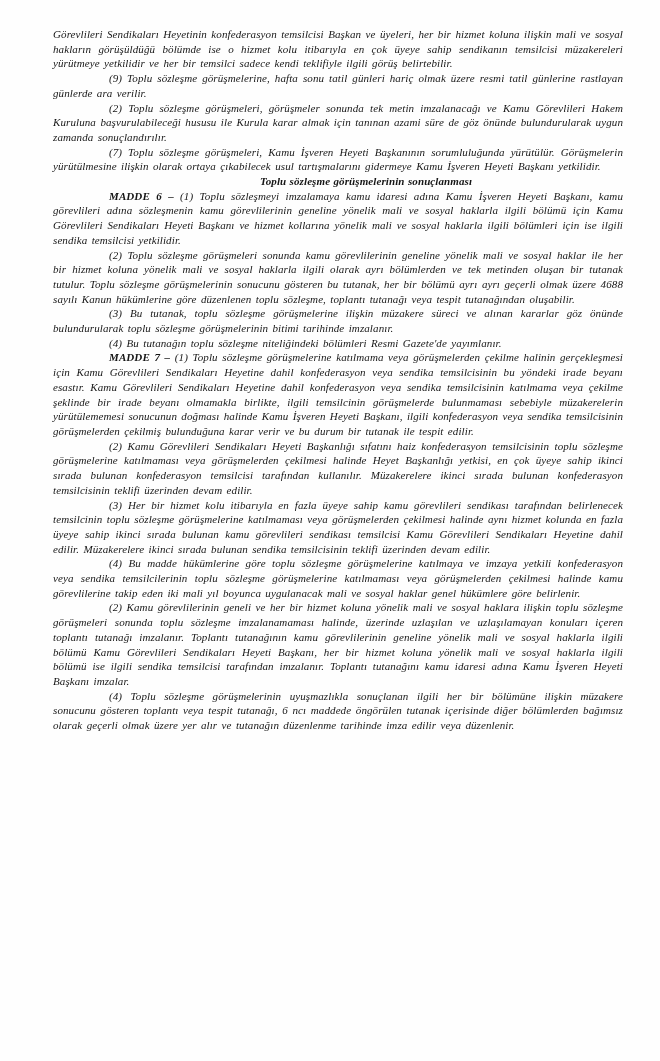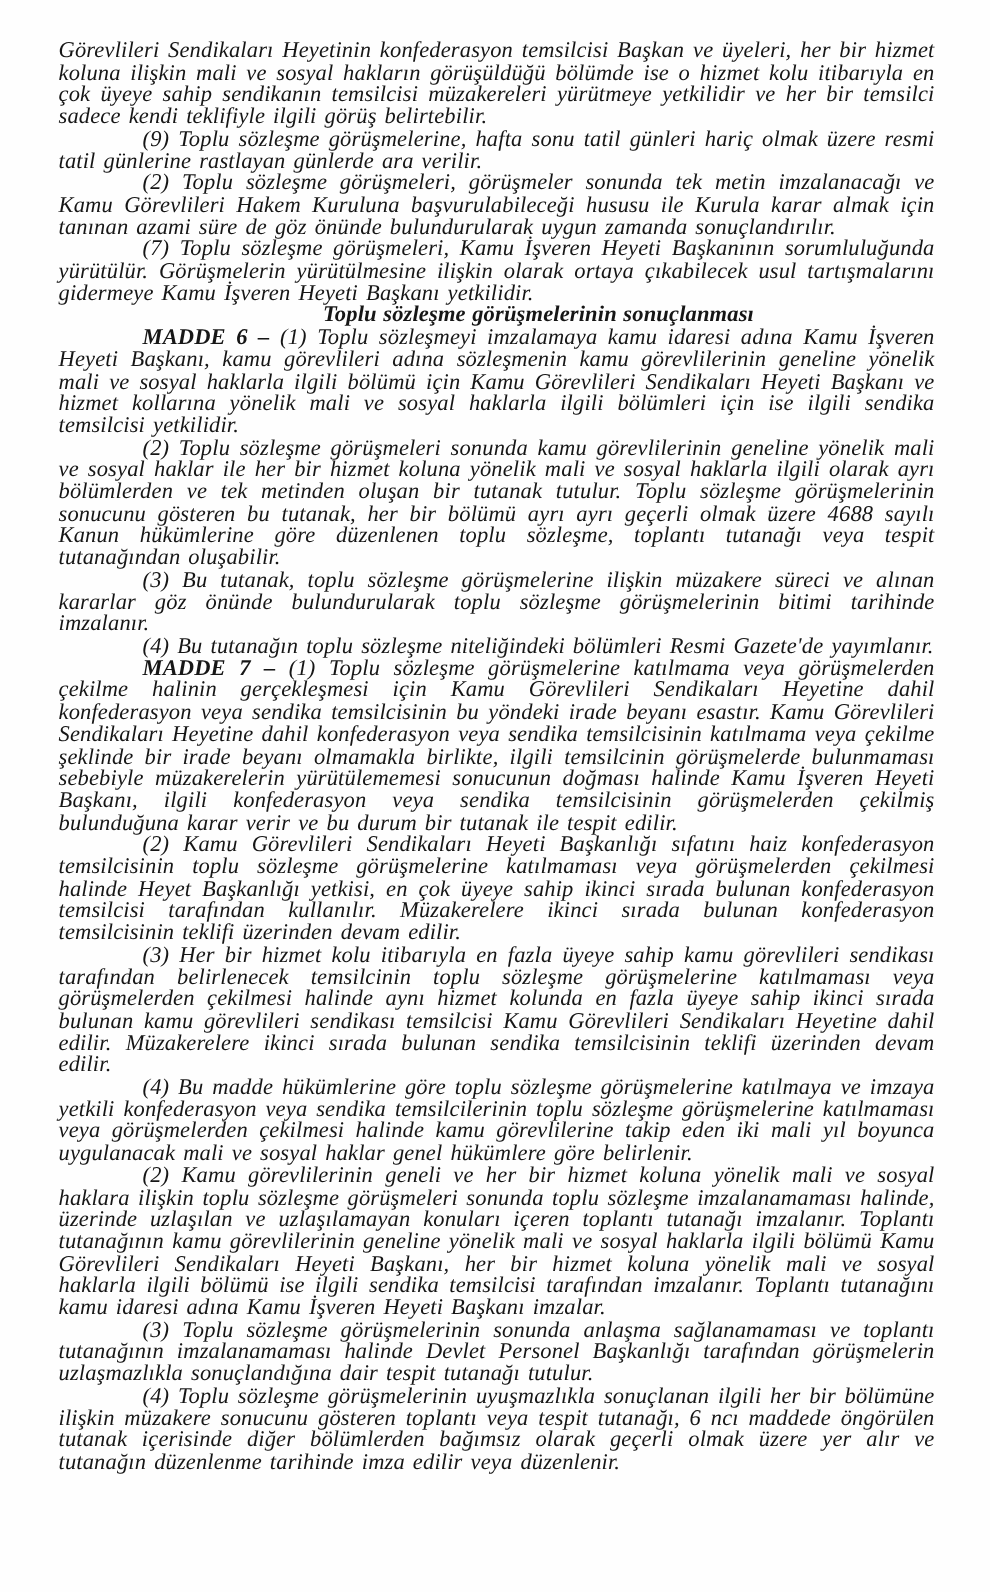--- a/index.html
+++ b/index.html
@@ -8,10 +8,10 @@
     height: 1061px;
     box-sizing: border-box;
     background: #fefefe;
-    padding: 27px 37px 10px 39px;
+    padding: 27px 37px 10px 53px;
     font-family: "Liberation Serif", "DejaVu Serif", serif;
     font-style: italic;
-    font-size: 15px;
+    font-size: 11px;
     line-height: 14.7px;
     color: #161616;
     overflow: hidden;

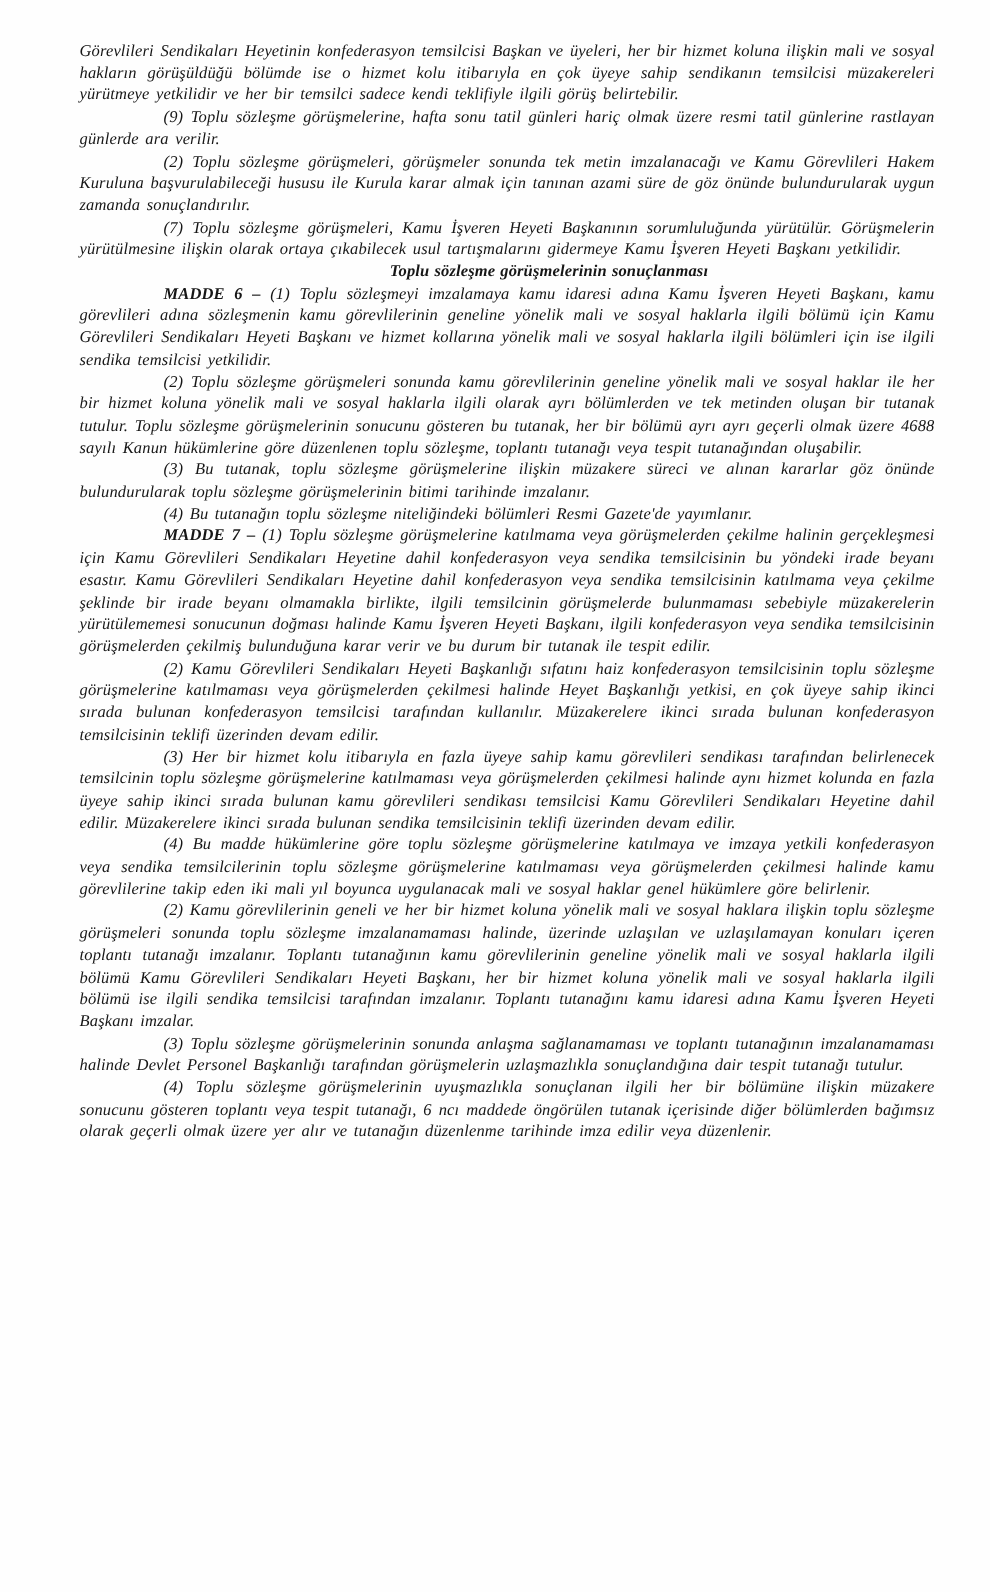--- a/index.html
+++ b/index.html
@@ -49,7 +49,6 @@
     <p class="para body">(3) Her bir hizmet kolu itibarıyla en fazla üyeye sahip kamu görevlileri sendikası tarafından belirlenecek temsilcinin toplu sözleşme görüşmelerine katılmaması veya görüşmelerden çekilmesi halinde aynı hizmet kolunda en fazla üyeye sahip ikinci sırada bulunan kamu görevlileri sendikası temsilcisi Kamu Görevlileri Sendikaları Heyetine dahil edilir. Müzakerelere ikinci sırada bulunan sendika temsilcisinin teklifi üzerinden devam edilir.</p>
     <p class="para body">(4) Bu madde hükümlerine göre toplu sözleşme görüşmelerine katılmaya ve imzaya yetkili konfederasyon veya sendika temsilcilerinin toplu sözleşme görüşmelerine katılmaması veya görüşmelerden çekilmesi halinde kamu görevlilerine takip eden iki mali yıl boyunca uygulanacak mali ve sosyal haklar genel hükümlere göre belirlenir.</p>
     <p class="para body">(2) Kamu görevlilerinin geneli ve her bir hizmet koluna yönelik mali ve sosyal haklara ilişkin toplu sözleşme görüşmeleri sonunda toplu sözleşme imzalanamaması halinde, üzerinde uzlaşılan ve uzlaşılamayan konuları içeren toplantı tutanağı imzalanır. Toplantı tutanağının kamu görevlilerinin geneline yönelik mali ve sosyal haklarla ilgili bölümü Kamu Görevlileri Sendikaları Heyeti Başkanı, her bir hizmet koluna yönelik mali ve sosyal haklarla ilgili bölümü ise ilgili sendika temsilcisi tarafından imzalanır. Toplantı tutanağını kamu idaresi adına Kamu İşveren Heyeti Başkanı imzalar.</p>
-    <p class="para body">(3) Toplu sözleşme görüşmelerinin sonunda anlaşma sağlanamaması ve toplantı tutanağının imzalanamaması halinde Devlet Personel Başkanlığı tarafından görüşmelerin uzlaşmazlıkla sonuçlandığına dair tespit tutanağı tutulur.</p>
     <p class="para body">(4) Toplu sözleşme görüşmelerinin uyuşmazlıkla sonuçlanan ilgili her bir bölümüne ilişkin müzakere sonucunu gösteren toplantı veya tespit tutanağı, 6 ncı maddede öngörülen tutanak içerisinde diğer bölümlerden bağımsız olarak geçerli olmak üzere yer alır ve tutanağın düzenlenme tarihinde imza edilir veya düzenlenir.</p>
   </div>
 

